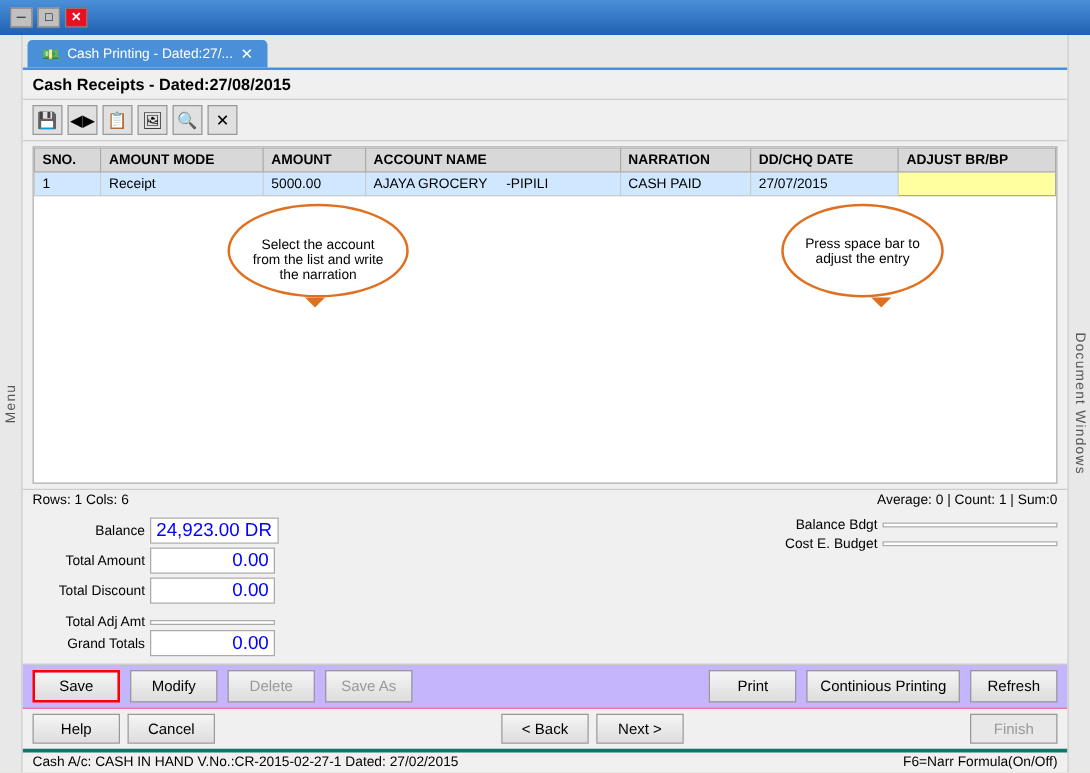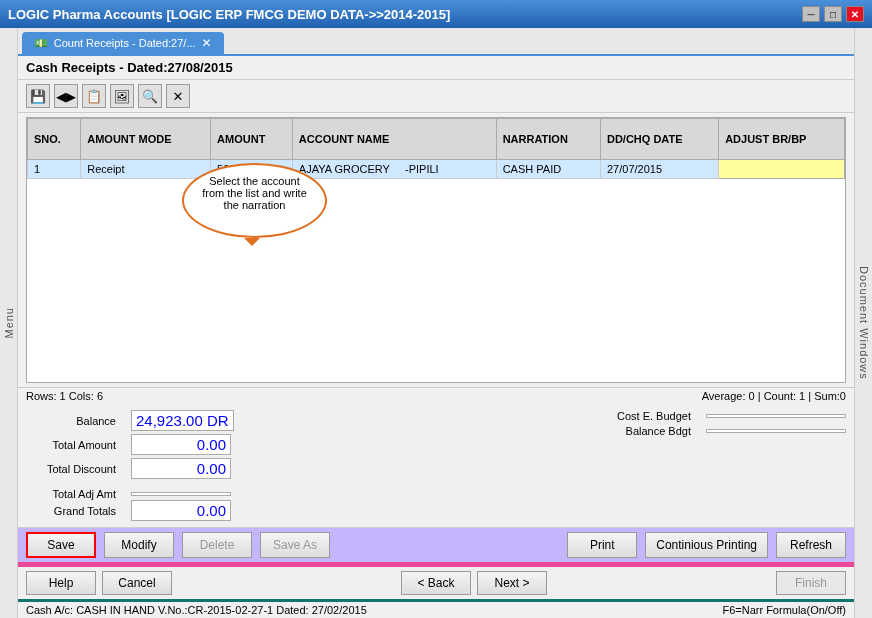--- a/index.html
+++ b/index.html
@@ -284,7 +284,6 @@
 <body>
 
 <div class="title-bar">
-  <span>LOGIC Pharma Accounts  [LOGIC ERP FMCG DEMO DATA-&gt;&gt;2014-2015]</span>
   <div class="title-bar-controls">
     <div class="title-btn">─</div>
     <div class="title-btn">□</div>

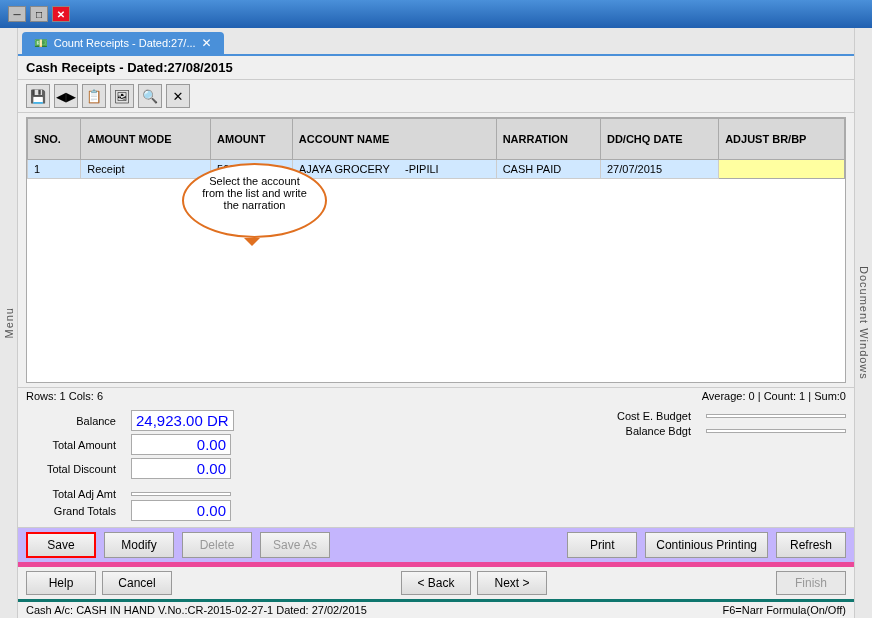--- a/index.html
+++ b/index.html
@@ -306,7 +306,7 @@
     <div class="tab-bar">
       <div class="tab">
         <span style="color:#aee; font-size:11px;">💵</span>
-        <span>Count Receipts - Dated:27/...</span>
+        <span>Cash Printing - Dated:27/...</span>
         <span class="tab-close">✕</span>
       </div>
     </div>

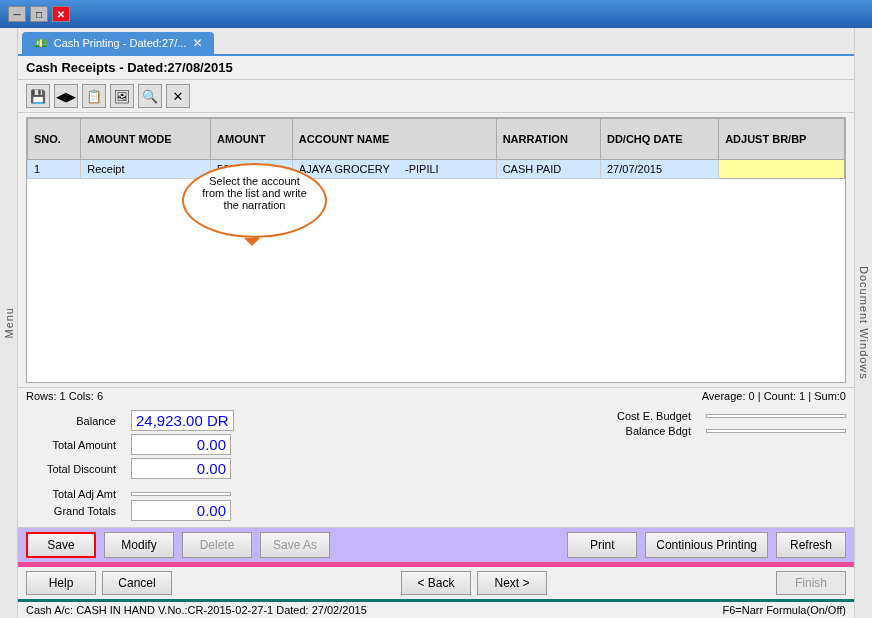--- a/index.html
+++ b/index.html
@@ -142,7 +142,7 @@
     thead th {
       background: #d8d8d8;
       border: 1px solid #aaa;
-      padding: 14px 6px;
+      padding: 3px 6px;
       text-align: left;
       font-weight: bold;
       font-size: 11px;

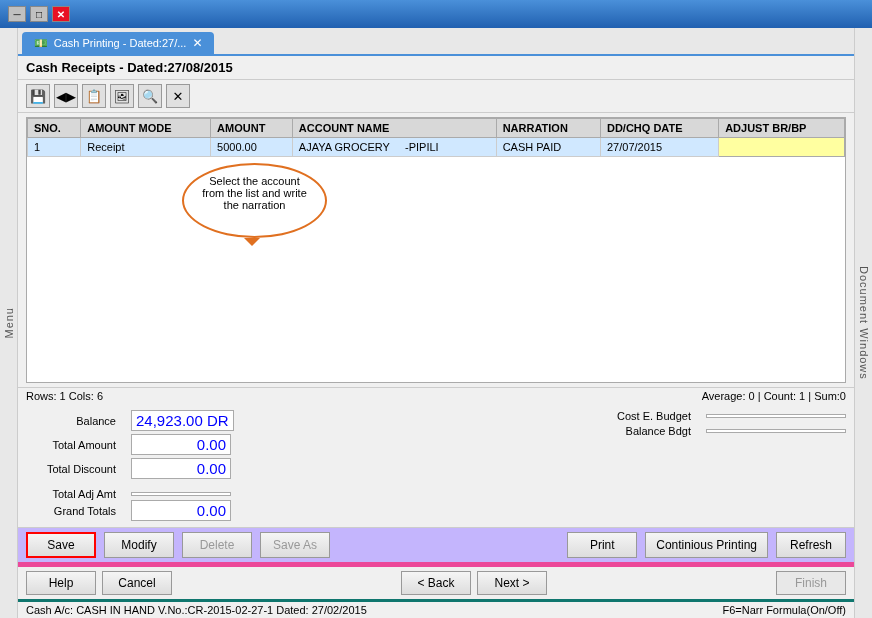--- a/index.html
+++ b/index.html
@@ -175,7 +175,7 @@
     .callout1 {
       left: 155px; top: 45px;
       width: 145px; height: 75px;
-      display: flex; align-items: flex-start; justify-content: center;
+      display: flex; align-items: flex-end; justify-content: center;
     }
     .callout2 {
       right: 90px; top: 45px;

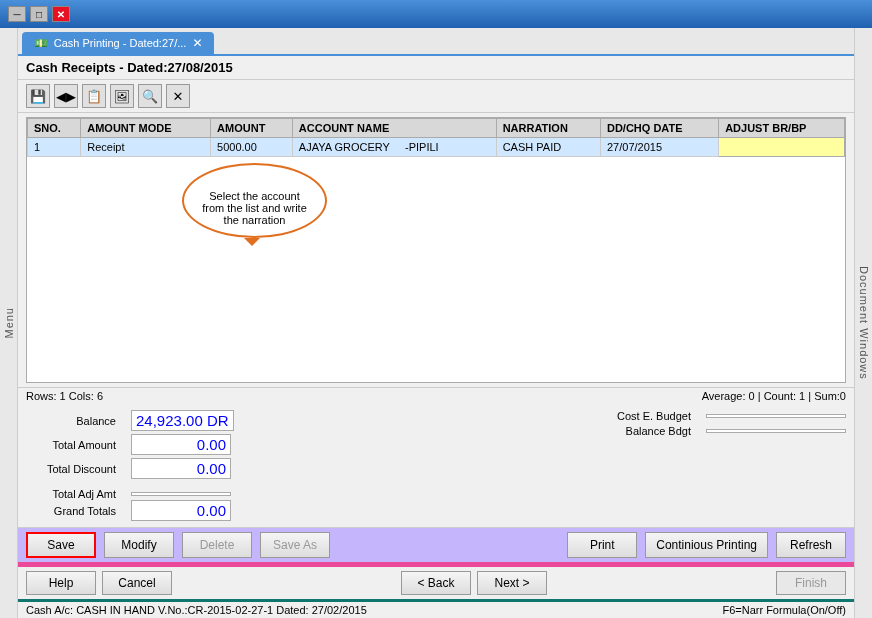--- a/index.html
+++ b/index.html
@@ -354,6 +354,9 @@
         <span>Select the account from the list and write the narration</span>
       </div>
 
+      <div class="callout callout2">
+        <span>Press space bar to adjust the entry</span>
+      </div>
     </div>
 
     <div class="row-col-info">

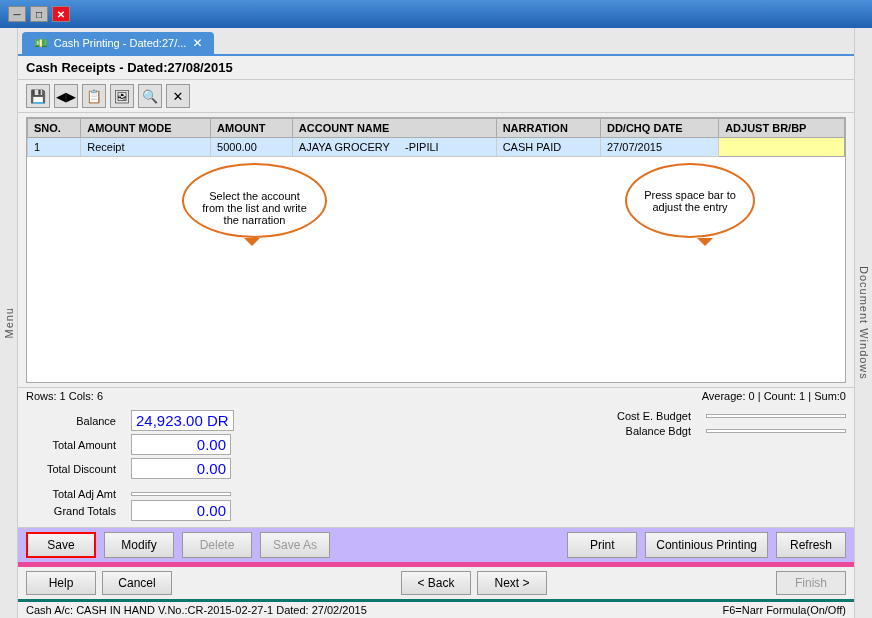--- a/index.html
+++ b/index.html
@@ -217,7 +217,7 @@
       gap: 20px;
     }
     .summary-left, .summary-right { display: flex; flex-direction: column; gap: 3px; }
-    .summary-row { display: flex; align-items: center; gap: 15px; }
+    .summary-row { display: flex; align-items: center; gap: 4px; }
     .summary-label { font-size: 11px; width: 90px; text-align: right; }
     .summary-value {
       border: 1px solid #aaa;

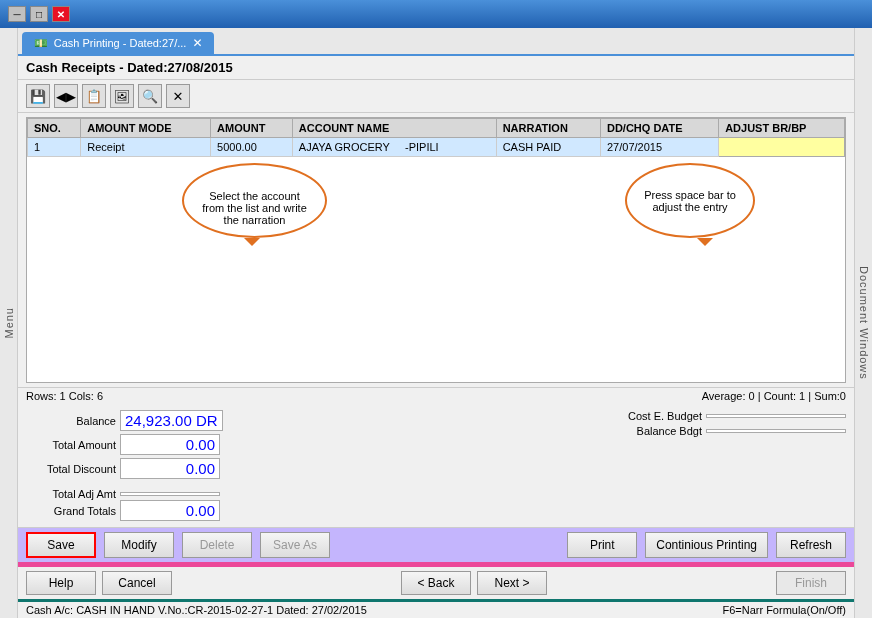--- a/index.html
+++ b/index.html
@@ -394,11 +394,11 @@
 
       <div class="summary-right">
         <div class="summary-row">
+          <span class="summary-label">Balance Bdgt</span>
+          <span class="summary-value" style="min-width:140px;"></span>
+        </div>
+        <div class="summary-row">
           <span class="summary-label">Cost E. Budget</span>
-          <span class="summary-value" style="min-width:140px;"></span>
-        </div>
-        <div class="summary-row">
-          <span class="summary-label">Balance Bdgt</span>
           <span class="summary-value" style="min-width:140px;"></span>
         </div>
       </div>

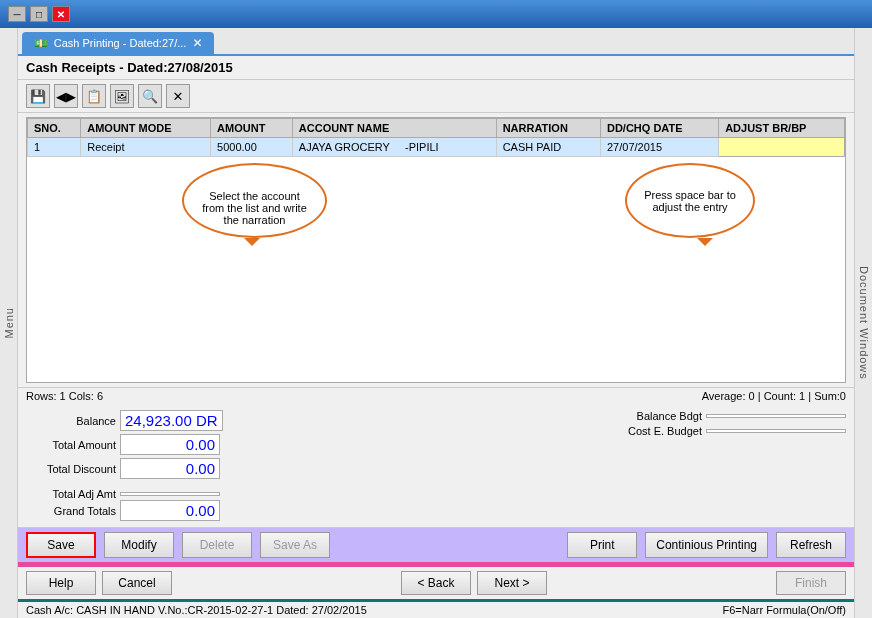--- a/index.html
+++ b/index.html
@@ -258,7 +258,7 @@
       padding: 4px 8px;
       display: flex;
       gap: 6px;
-      border-top: 5px solid #ec4899;
+      border-top: 1px solid #ec4899;
     }
     .nav-btn {
       min-width: 70px;

